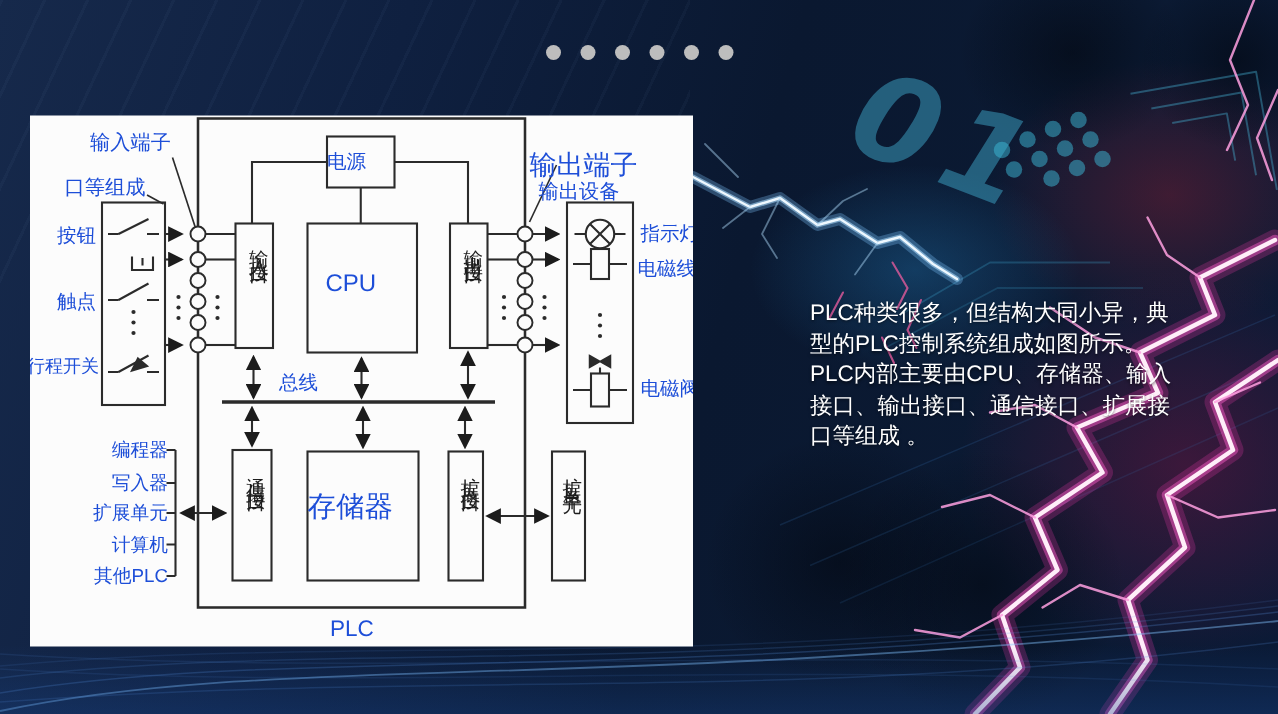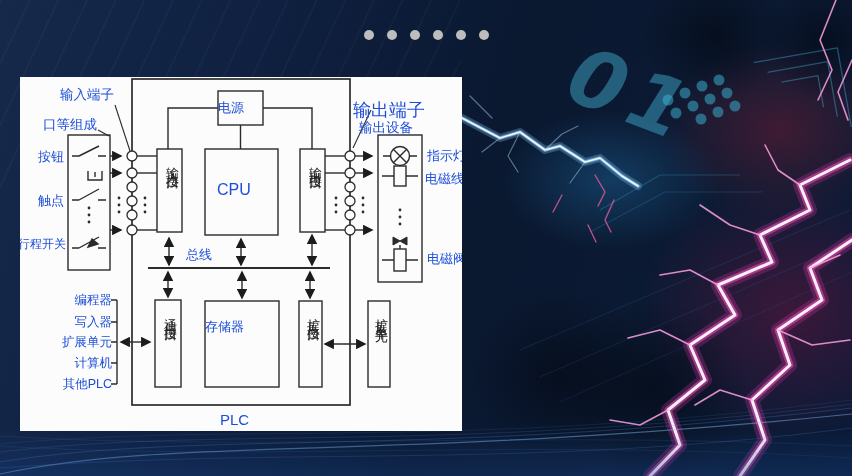--- a/index.html
+++ b/index.html
@@ -152,6 +152,11 @@
     <span class="tdot"></span>
   </div>
 
+  <div id="plc-description">PLC种类很多，但结构大同小异，典
+型的PLC控制系统组成如图所示。
+PLC内部主要由CPU、存储器、输入
+接口、输出接口、通信接口、扩展接
+口等组成 。</div>
 
   <div id="diagram-panel">
     <svg id="diagram-svg" width="442" height="354" viewBox="0 0 442 354">

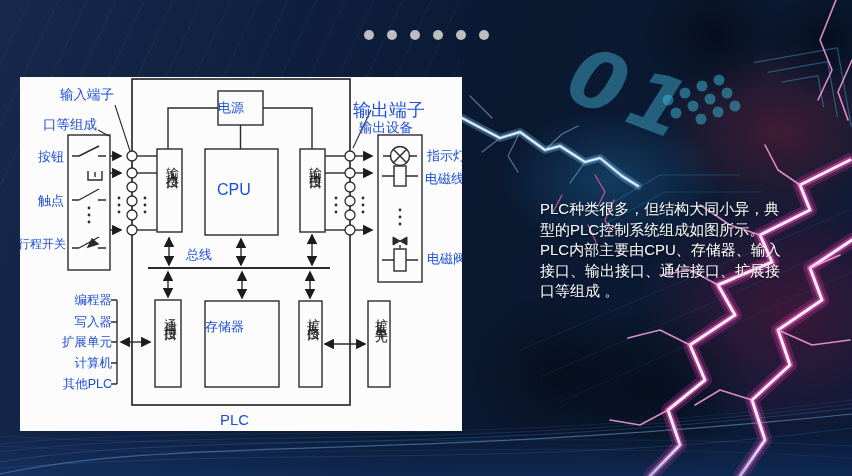--- a/index.html
+++ b/index.html
@@ -311,7 +311,7 @@
 
     <span class="plabel ctr" style="left:198px;width:45px;top:23px;">电源</span>
     <span class="plabel ctr" style="left:185px;width:73px;top:105px;font-size:16px;margin-left:12px;">CPU</span>
-    <span class="plabel ctr" style="left:185px;width:69px;top:242px;font-size:13px;">存储器</span>
+    <span class="plabel ctr" style="left:185px;width:69px;top:254px;font-size:19px;">存储器</span>
     <span class="plabel" style="left:166px;top:170px;">总线</span>
     <span class="plabel ctr" style="left:200px;width:48px;top:335px;font-size:15px;">PLC</span>
 

